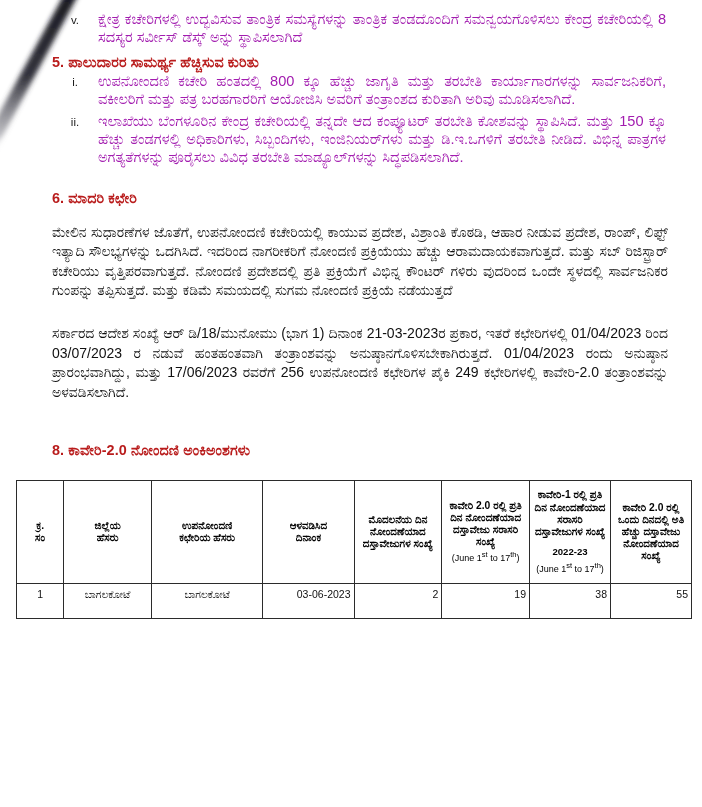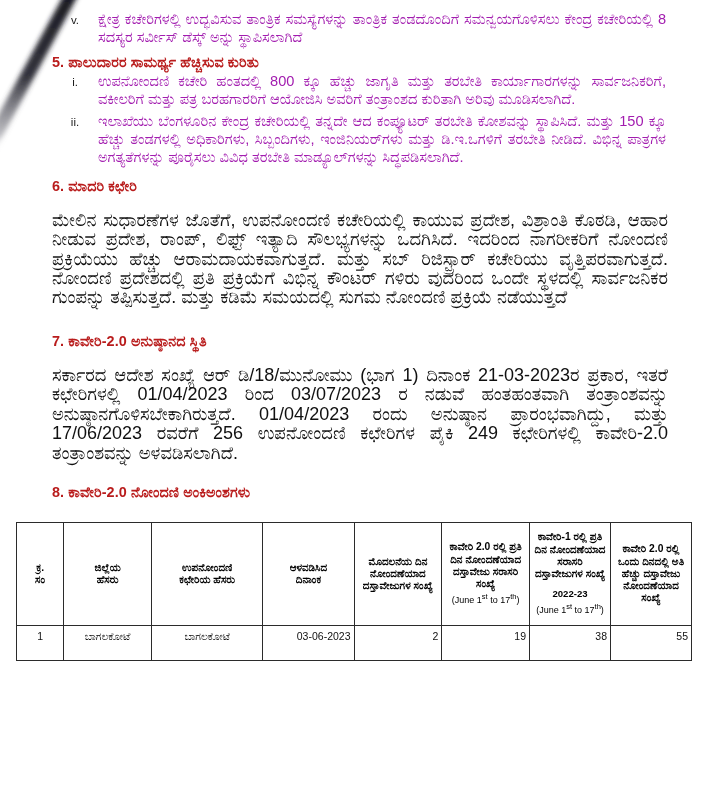--- a/index.html
+++ b/index.html
@@ -91,7 +91,7 @@
   p.para.after-heading { margin-top: 15px; }
 
   .block-5 { margin-top: 6px; }
-  .block-6 { margin-top: 10px; }
+  .block-6 { margin-top: 22px; }
   .block-7 { margin-top: 24px; }
   .block-8 { margin-top: 20px; }
 

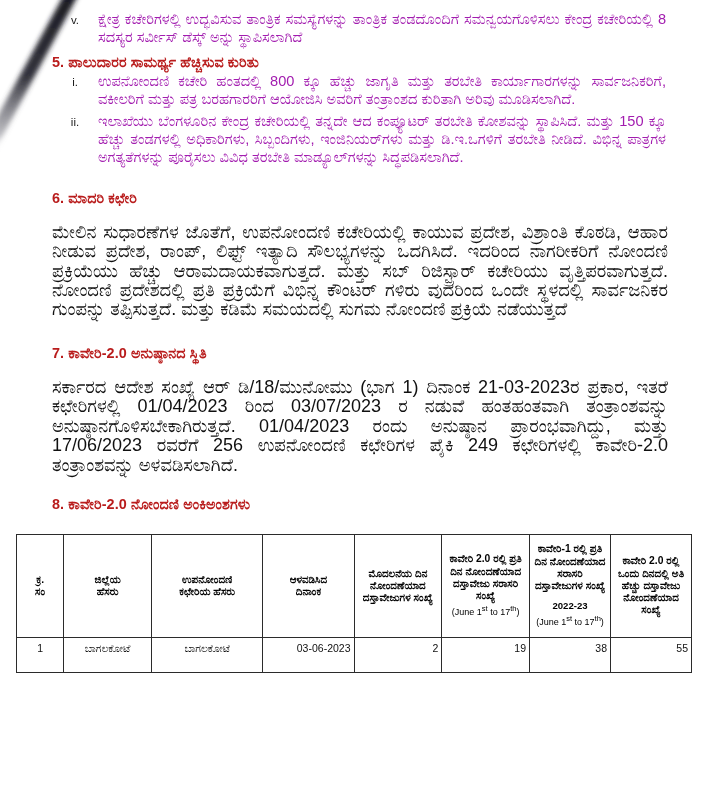--- a/index.html
+++ b/index.html
@@ -80,7 +80,7 @@
   }
 
   p.para {
-    font-size: 18px;
+    font-size: 14px;
     line-height: 19.4px;
     margin: 0;
     padding: 0 2px 0 0;

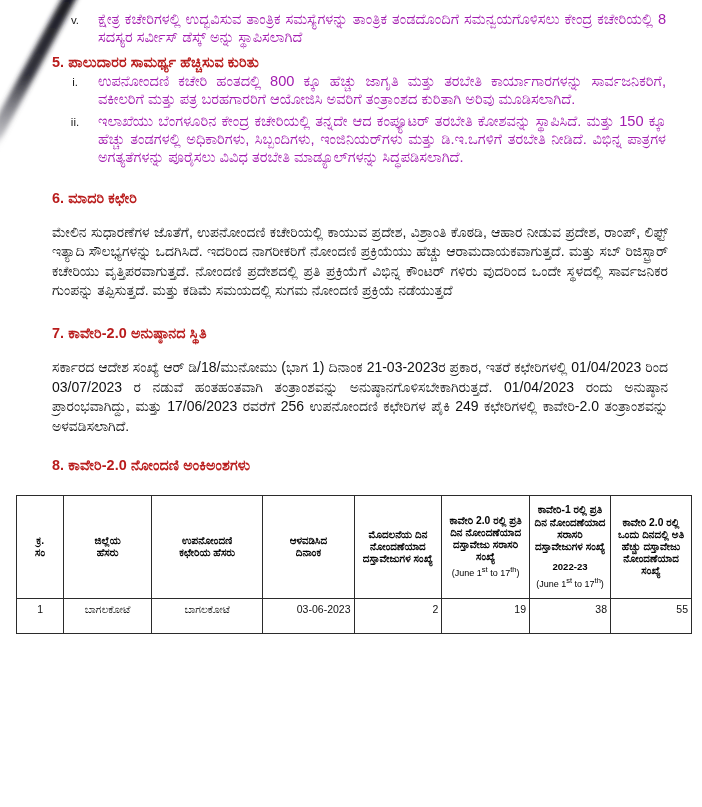--- a/index.html
+++ b/index.html
@@ -203,7 +203,6 @@
     </div>
 
     <div class="block-7">
-      <h2 class="section-heading">7. ಕಾವೇರಿ-2.0 ಅನುಷ್ಠಾನದ ಸ್ಥಿತಿ</h2>
       <p class="para after-heading">ಸರ್ಕಾರದ ಆದೇಶ ಸಂಖ್ಯೆ ಆರ್ ಡಿ/18/ಮುನೋಮು (ಭಾಗ 1) ದಿನಾಂಕ 21-03-2023ರ ಪ್ರಕಾರ, ಇತರೆ ಕಛೇರಿಗಳಲ್ಲಿ 01/04/2023 ರಿಂದ 03/07/2023 ರ ನಡುವೆ ಹಂತಹಂತವಾಗಿ ತಂತ್ರಾಂಶವನ್ನು ಅನುಷ್ಠಾನಗೊಳಿಸಬೇಕಾಗಿರುತ್ತದೆ.  01/04/2023 ರಂದು ಅನುಷ್ಠಾನ ಪ್ರಾರಂಭವಾಗಿದ್ದು, ಮತ್ತು 17/06/2023 ರವರೆಗೆ 256 ಉಪನೋಂದಣಿ ಕಛೇರಿಗಳ ಪೈಕಿ 249 ಕಛೇರಿಗಳಲ್ಲಿ ಕಾವೇರಿ-2.0 ತಂತ್ರಾಂಶವನ್ನು ಅಳವಡಿಸಲಾಗಿದೆ.</p>
     </div>
 

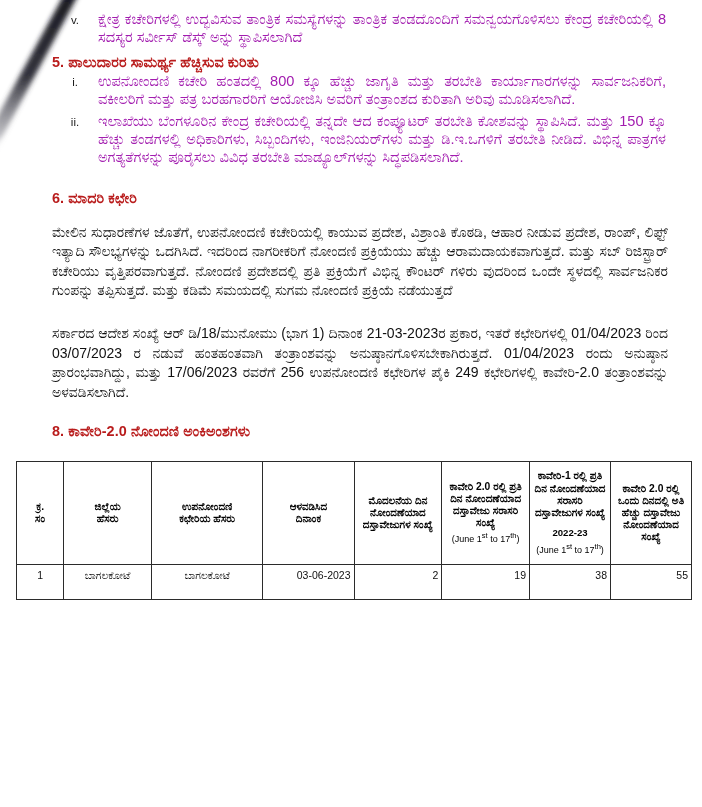--- a/index.html
+++ b/index.html
@@ -93,7 +93,7 @@
   .block-5 { margin-top: 6px; }
   .block-6 { margin-top: 22px; }
   .block-7 { margin-top: 24px; }
-  .block-8 { margin-top: 20px; }
+  .block-8 { margin-top: 39px; }
 
   
   .table-wrap {

